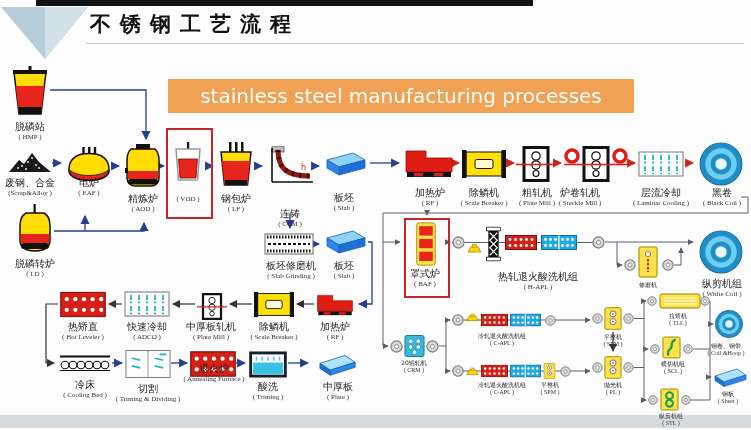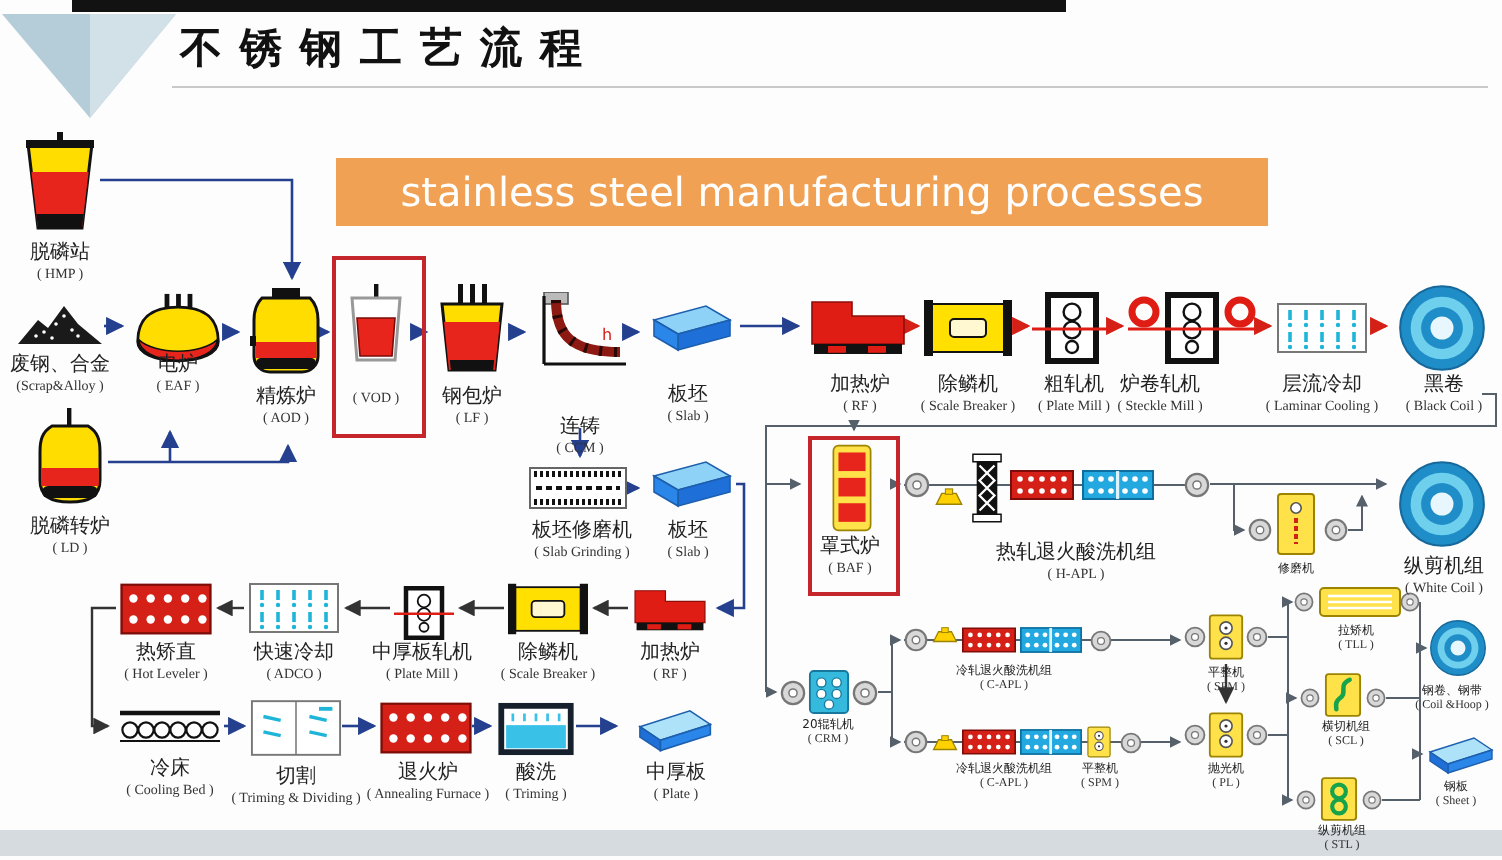--- a/index.html
+++ b/index.html
@@ -847,7 +847,7 @@
       <div class="zh">切割</div>
       <div class="en">( Triming &amp; Dividing )</div>
     </div>
-  <div class="lbl" style="left:214px;top:380px">
+  <div class="lbl" style="left:214px;top:362px">
       <div class="zh">退火炉</div>
       <div class="en">( Annealing Furnace )</div>
     </div>

